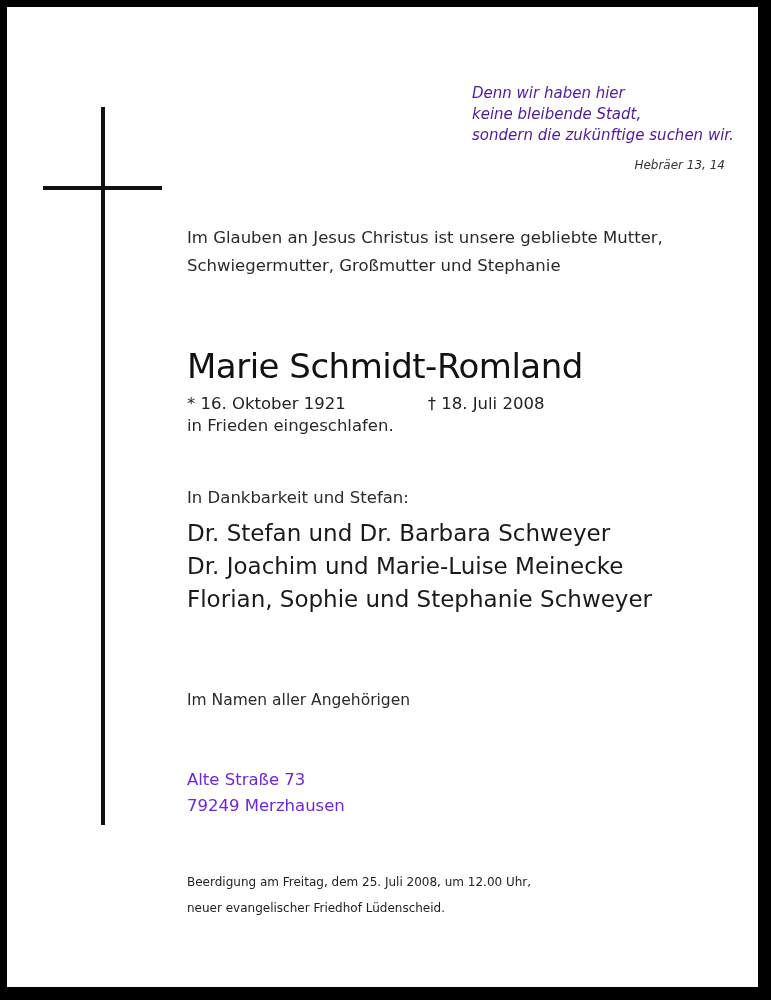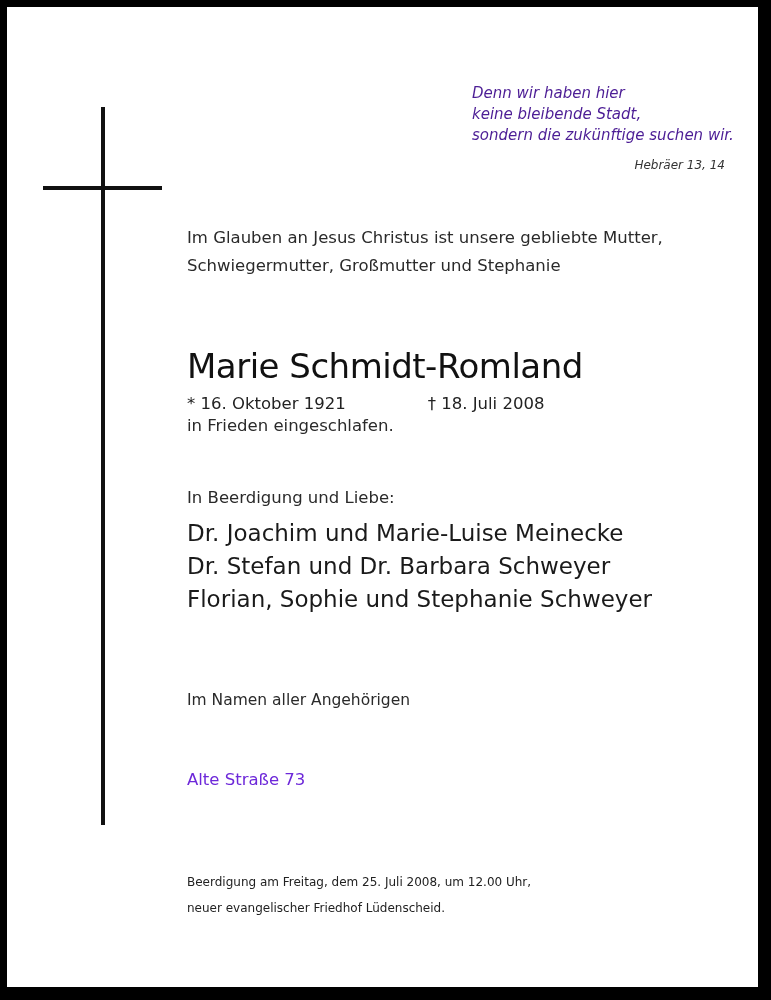--- a/index.html
+++ b/index.html
@@ -99,7 +99,7 @@
 
   <div class="center-col peace">in Frieden eingeschlafen.</div>
 
-  <div class="center-col thanks">In Beerdigung und Liebe:</div>
+  <div class="center-col thanks">In Dankbarkeit und Stefan:</div>
 
   <div class="center-col mourners">
     <span class="line">Dr. Joachim und Marie-Luise Meinecke</span>

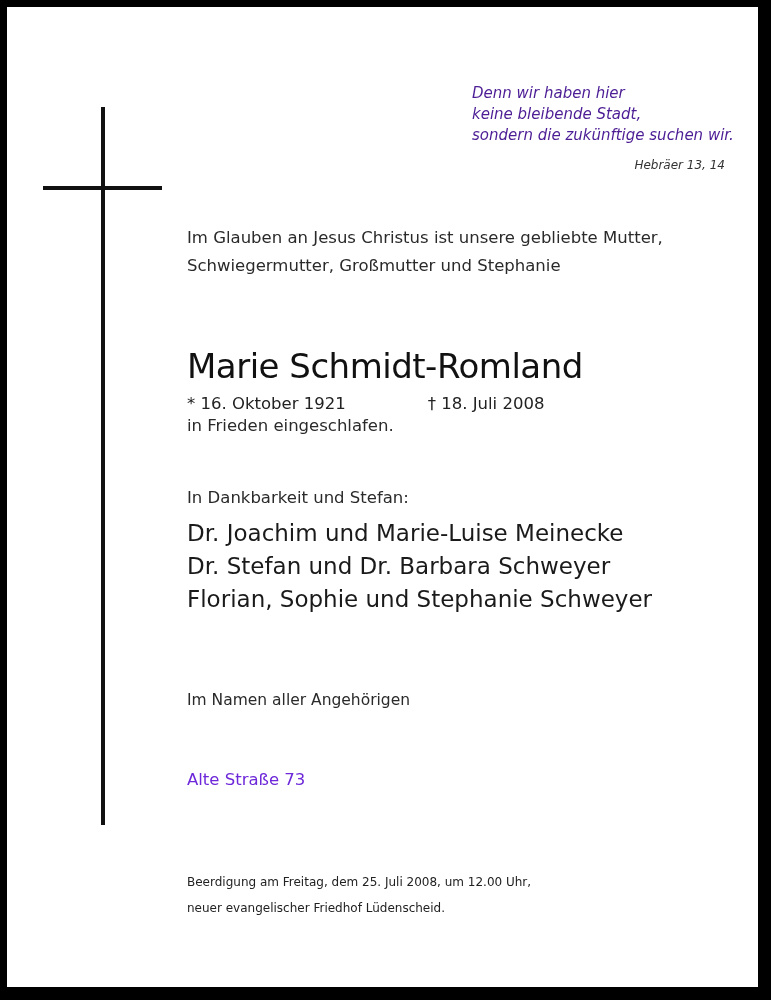--- a/index.html
+++ b/index.html
@@ -102,8 +102,8 @@
   <div class="center-col thanks">In Dankbarkeit und Stefan:</div>
 
   <div class="center-col mourners">
+    <span class="line">Dr. Stefan und Dr. Barbara Schweyer</span>
     <span class="line">Dr. Joachim und Marie-Luise Meinecke</span>
-    <span class="line">Dr. Stefan und Dr. Barbara Schweyer</span>
     <span class="line">Florian, Sophie und Stephanie Schweyer</span>
   </div>
 

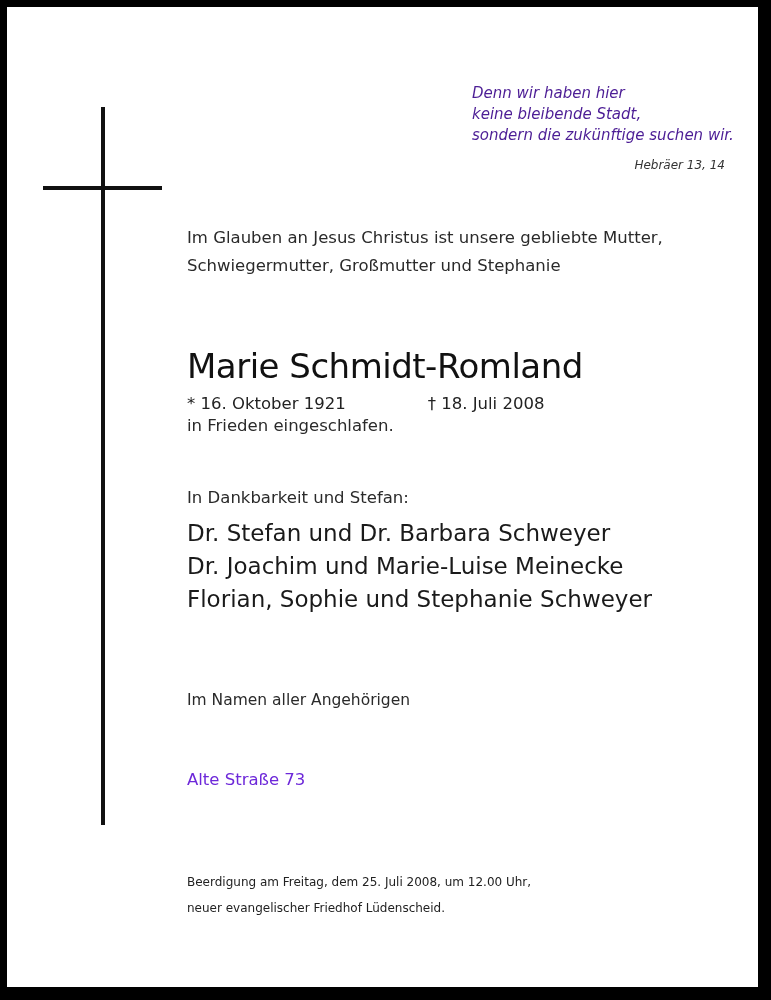--- a/index.html
+++ b/index.html
@@ -111,6 +111,7 @@
 
   <div class="center-col address">
     <span class="line">Alte Straße 73</span>
+    <span class="line">79249 Merzhausen</span>
   </div>
 
   <div class="center-col funeral">

